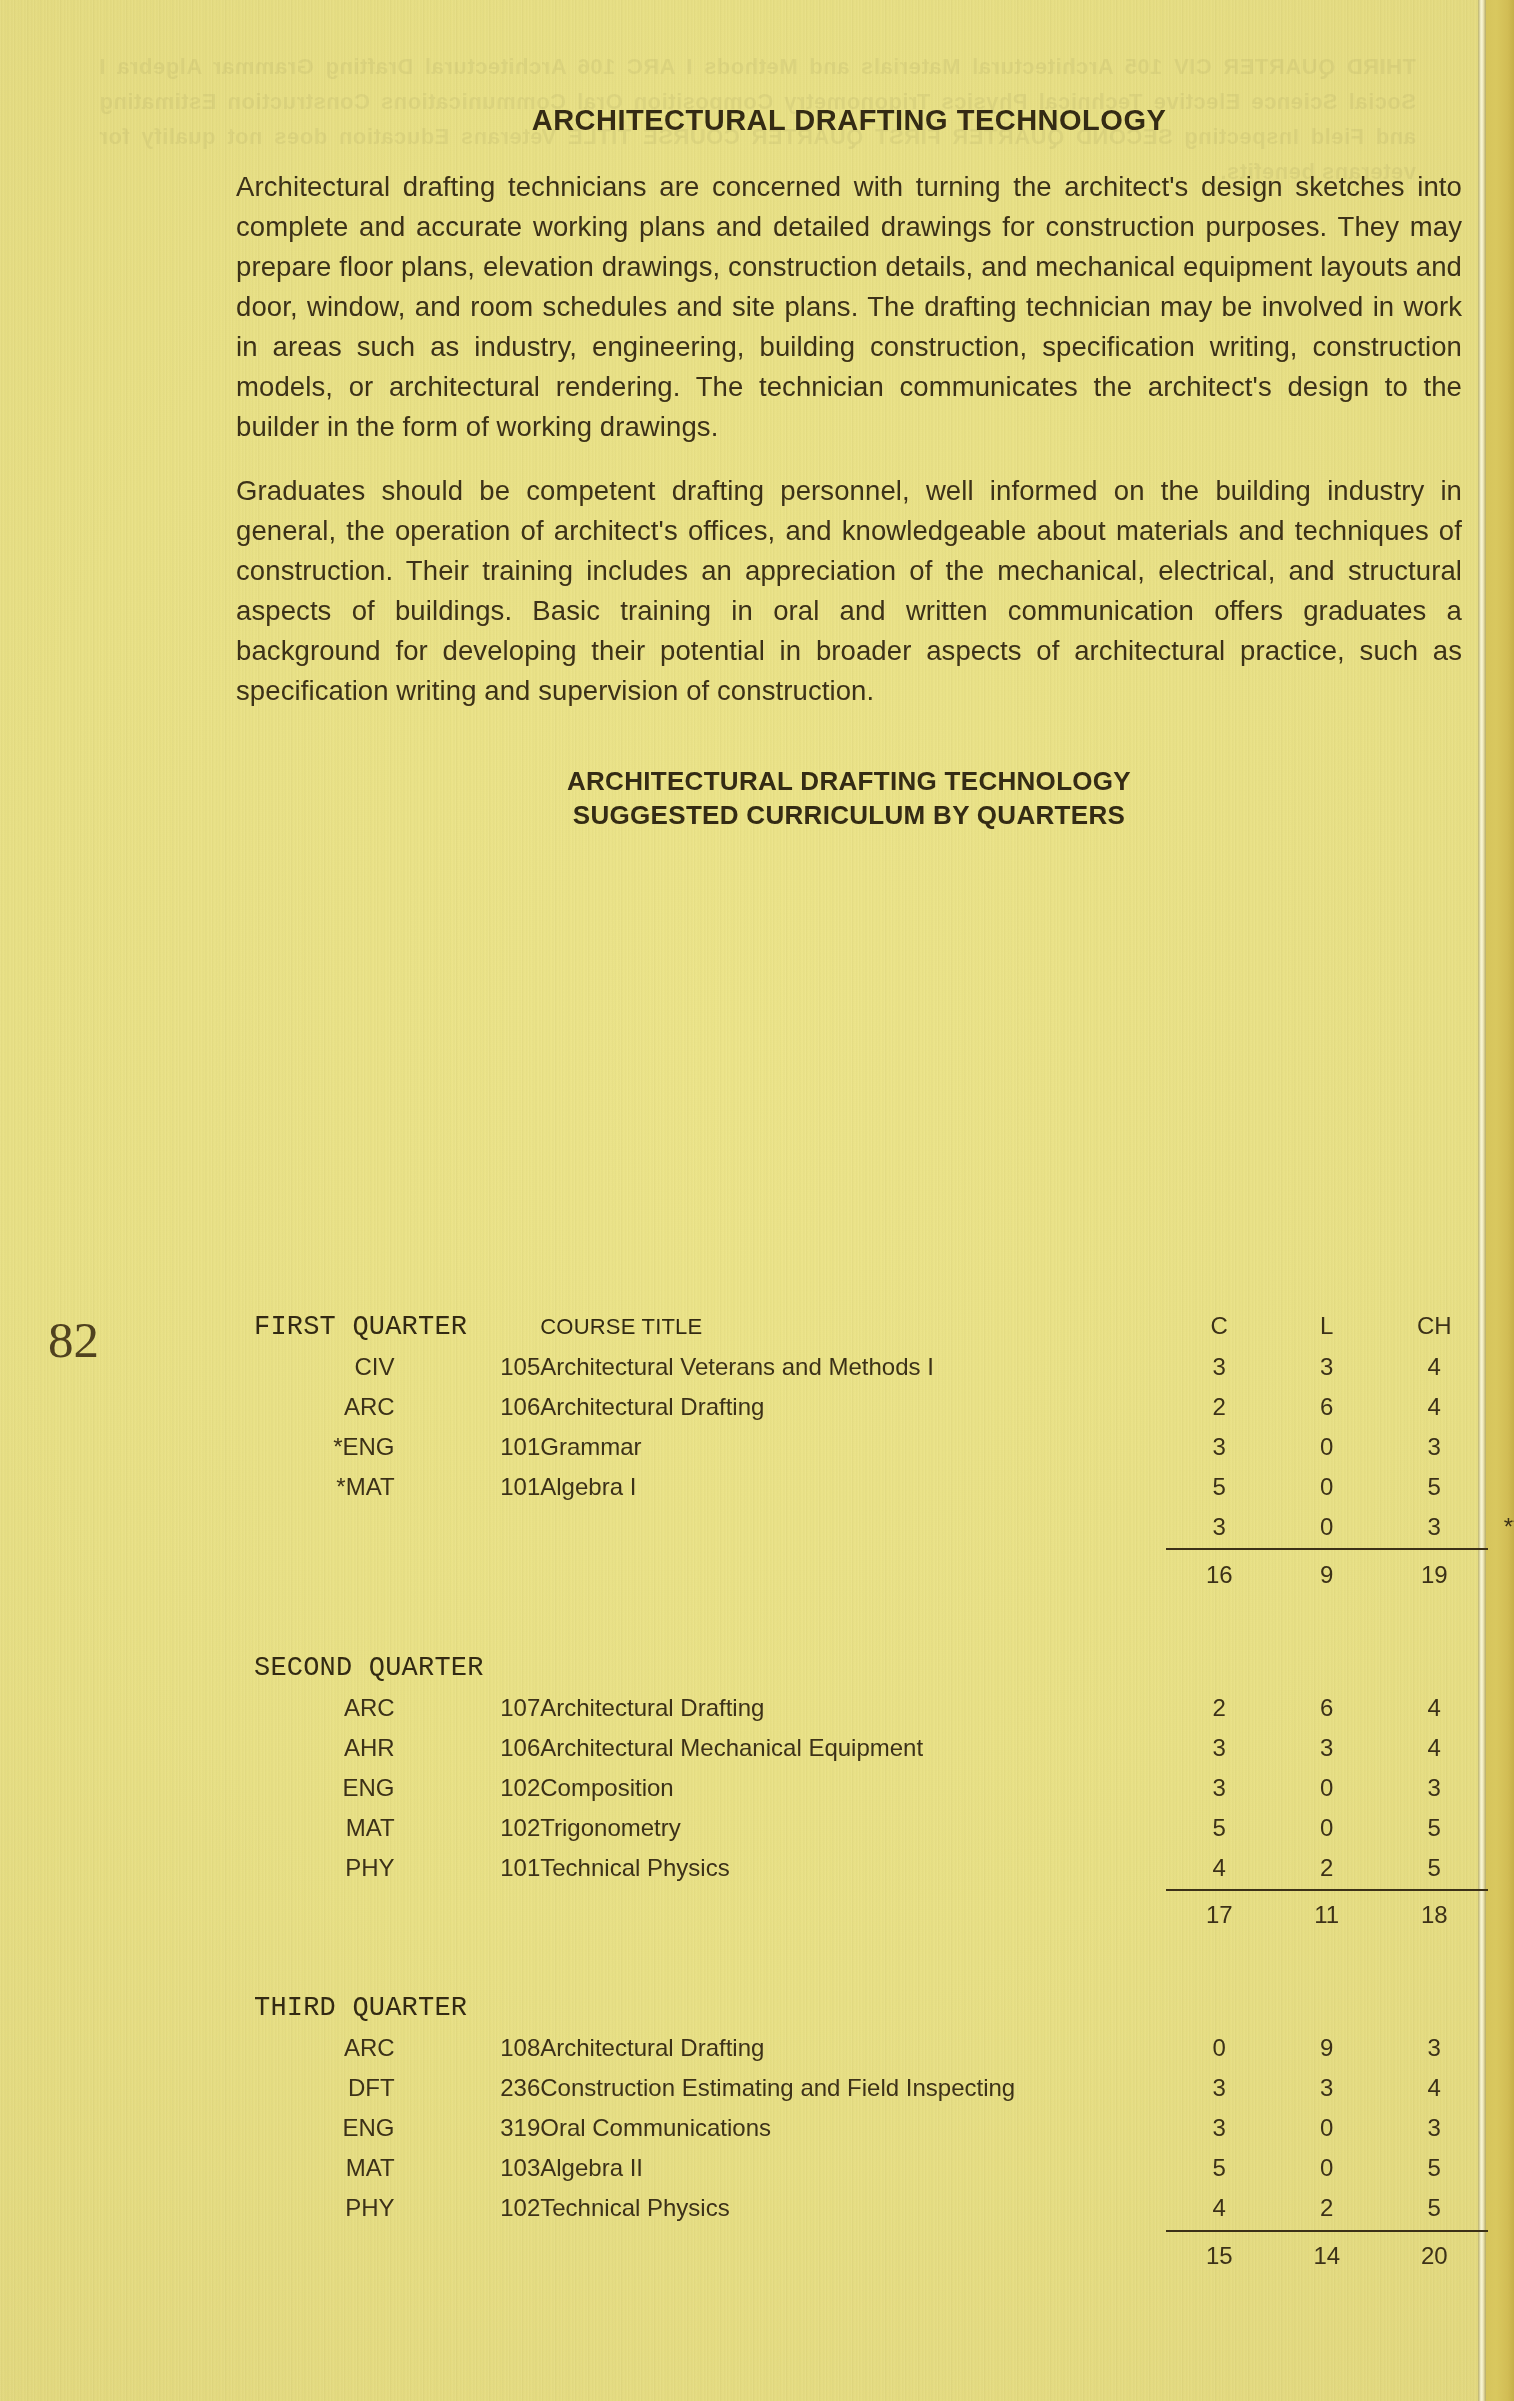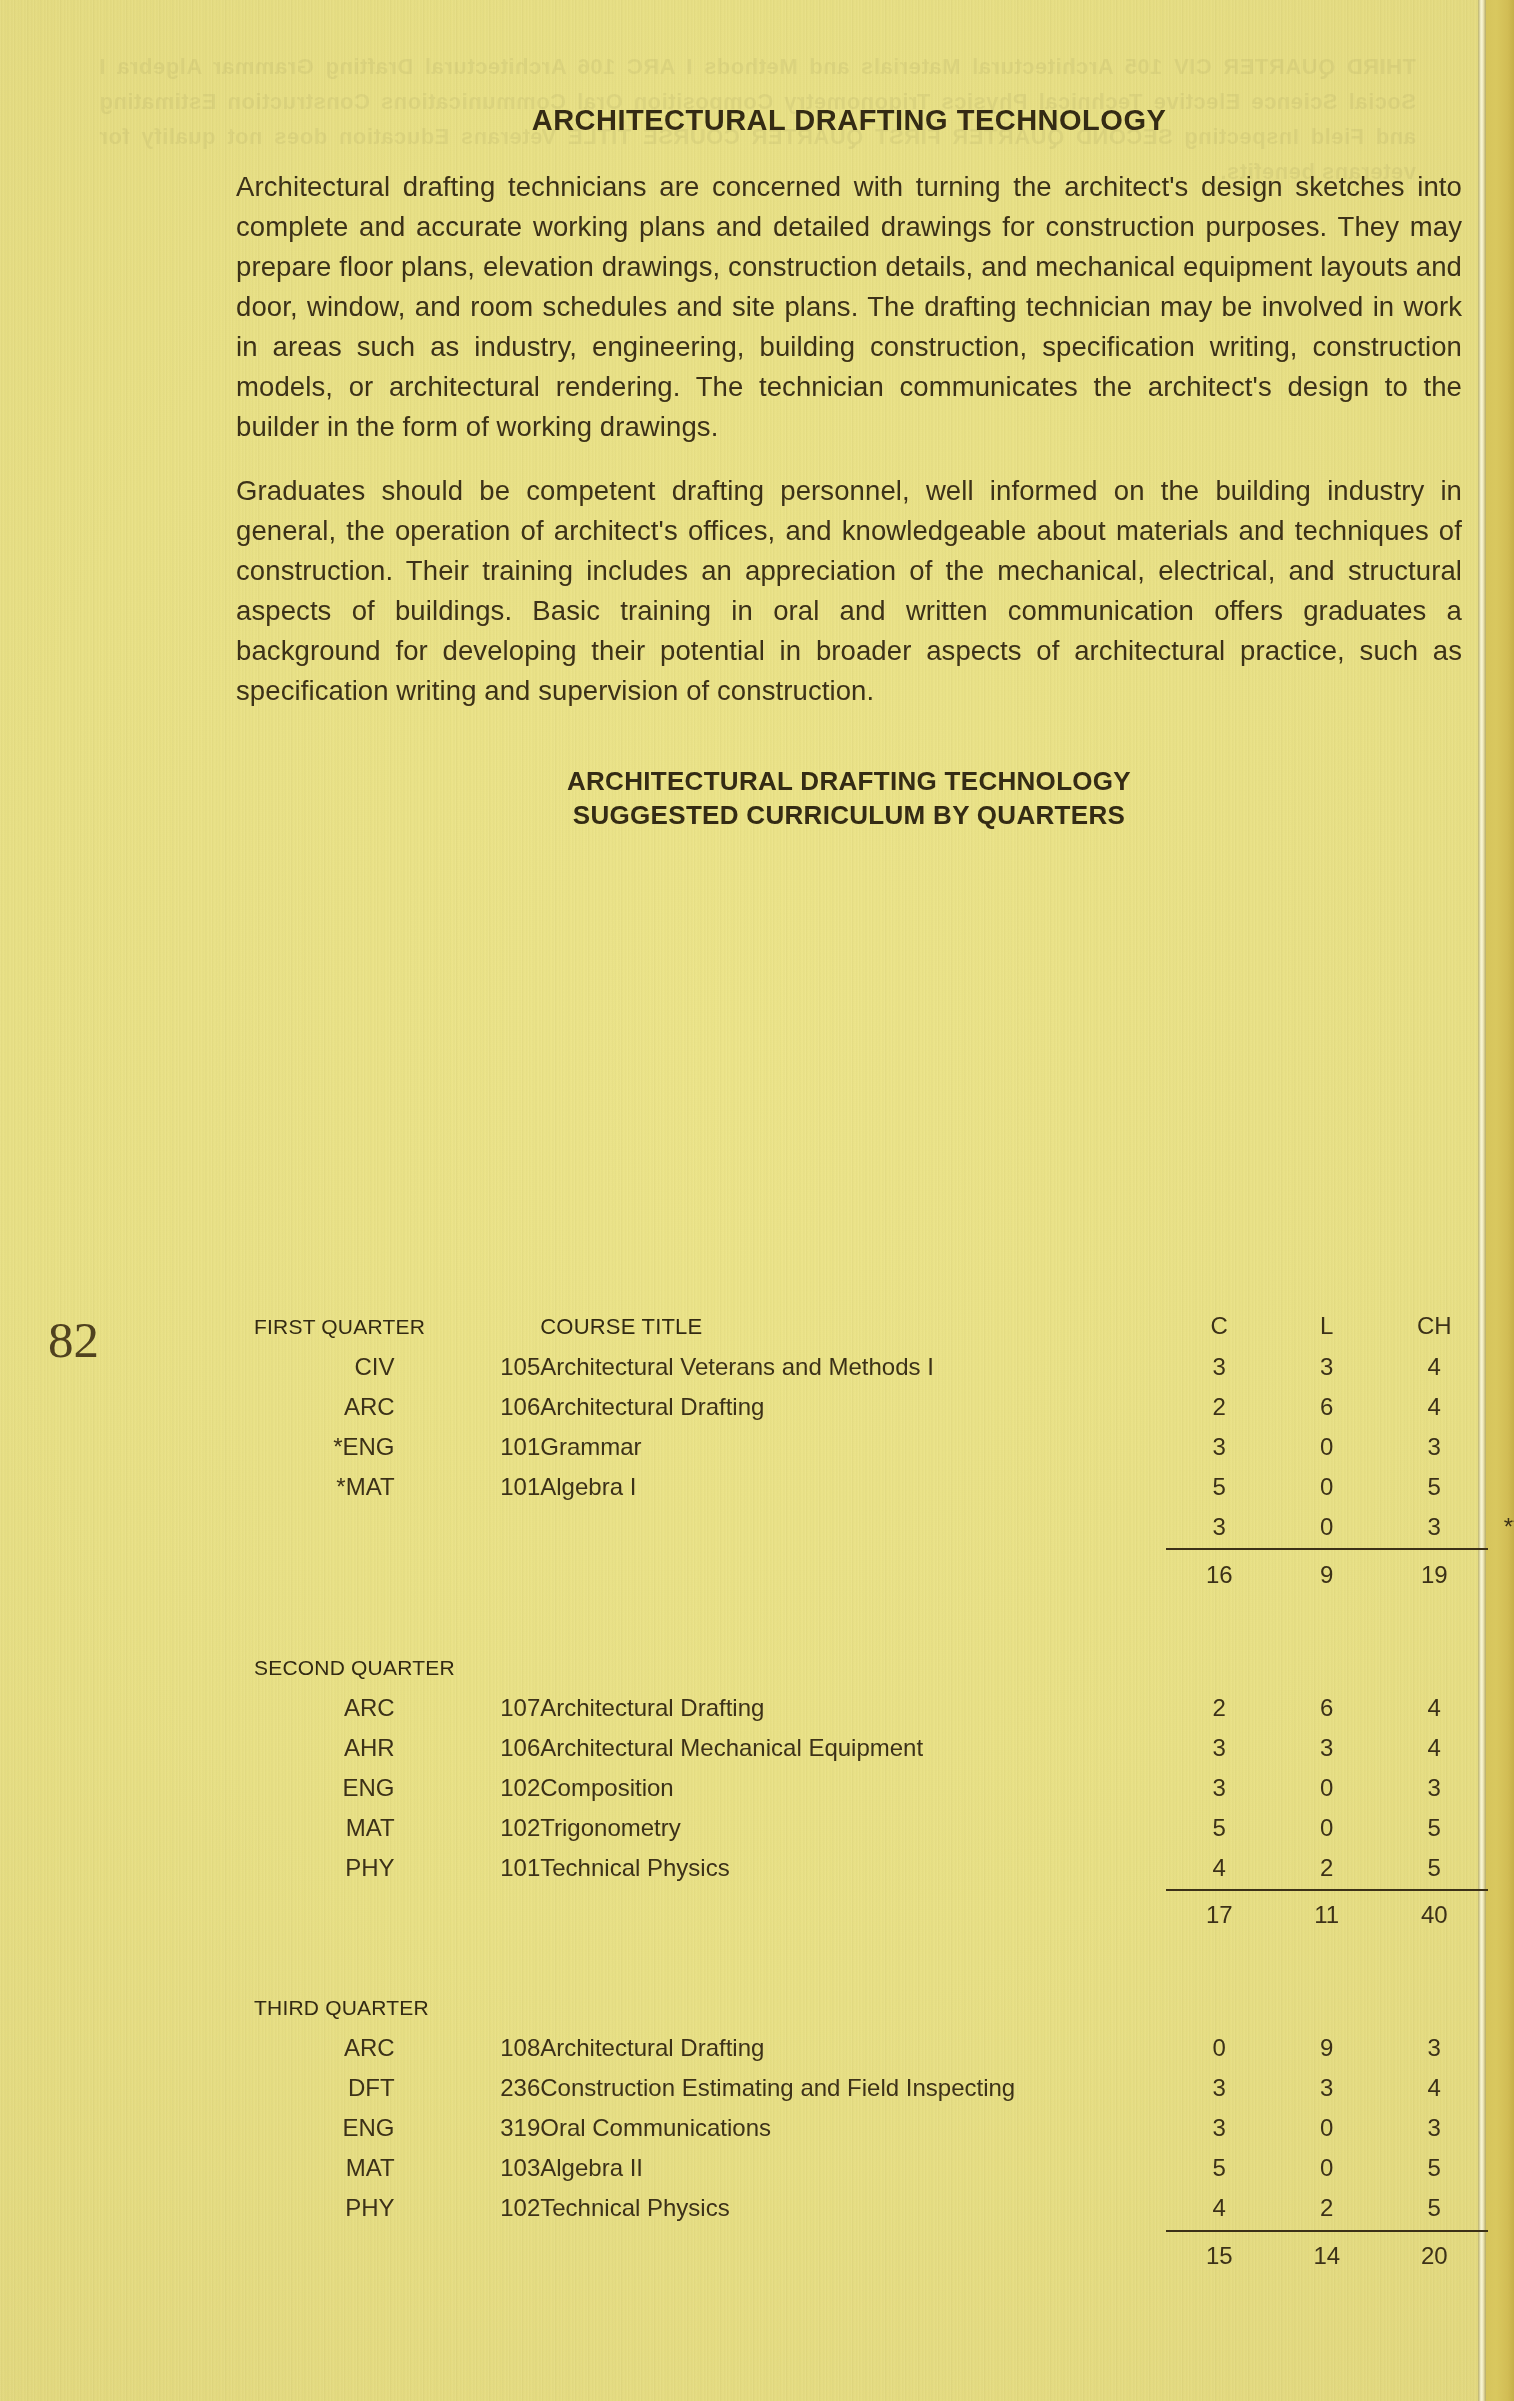--- a/index.html
+++ b/index.html
@@ -164,11 +164,12 @@
 
   .quarter-label {
     font-weight: 700;
-    font-size: 21px;
+    font-size: 27px;
     letter-spacing: 0.2px;
     color: #332a13;
     text-align: left;
     padding-right: 11px !important;
+    font-family: Liberation Mono, monospace;
   }
   .head-course-title {
     font-weight: 700;

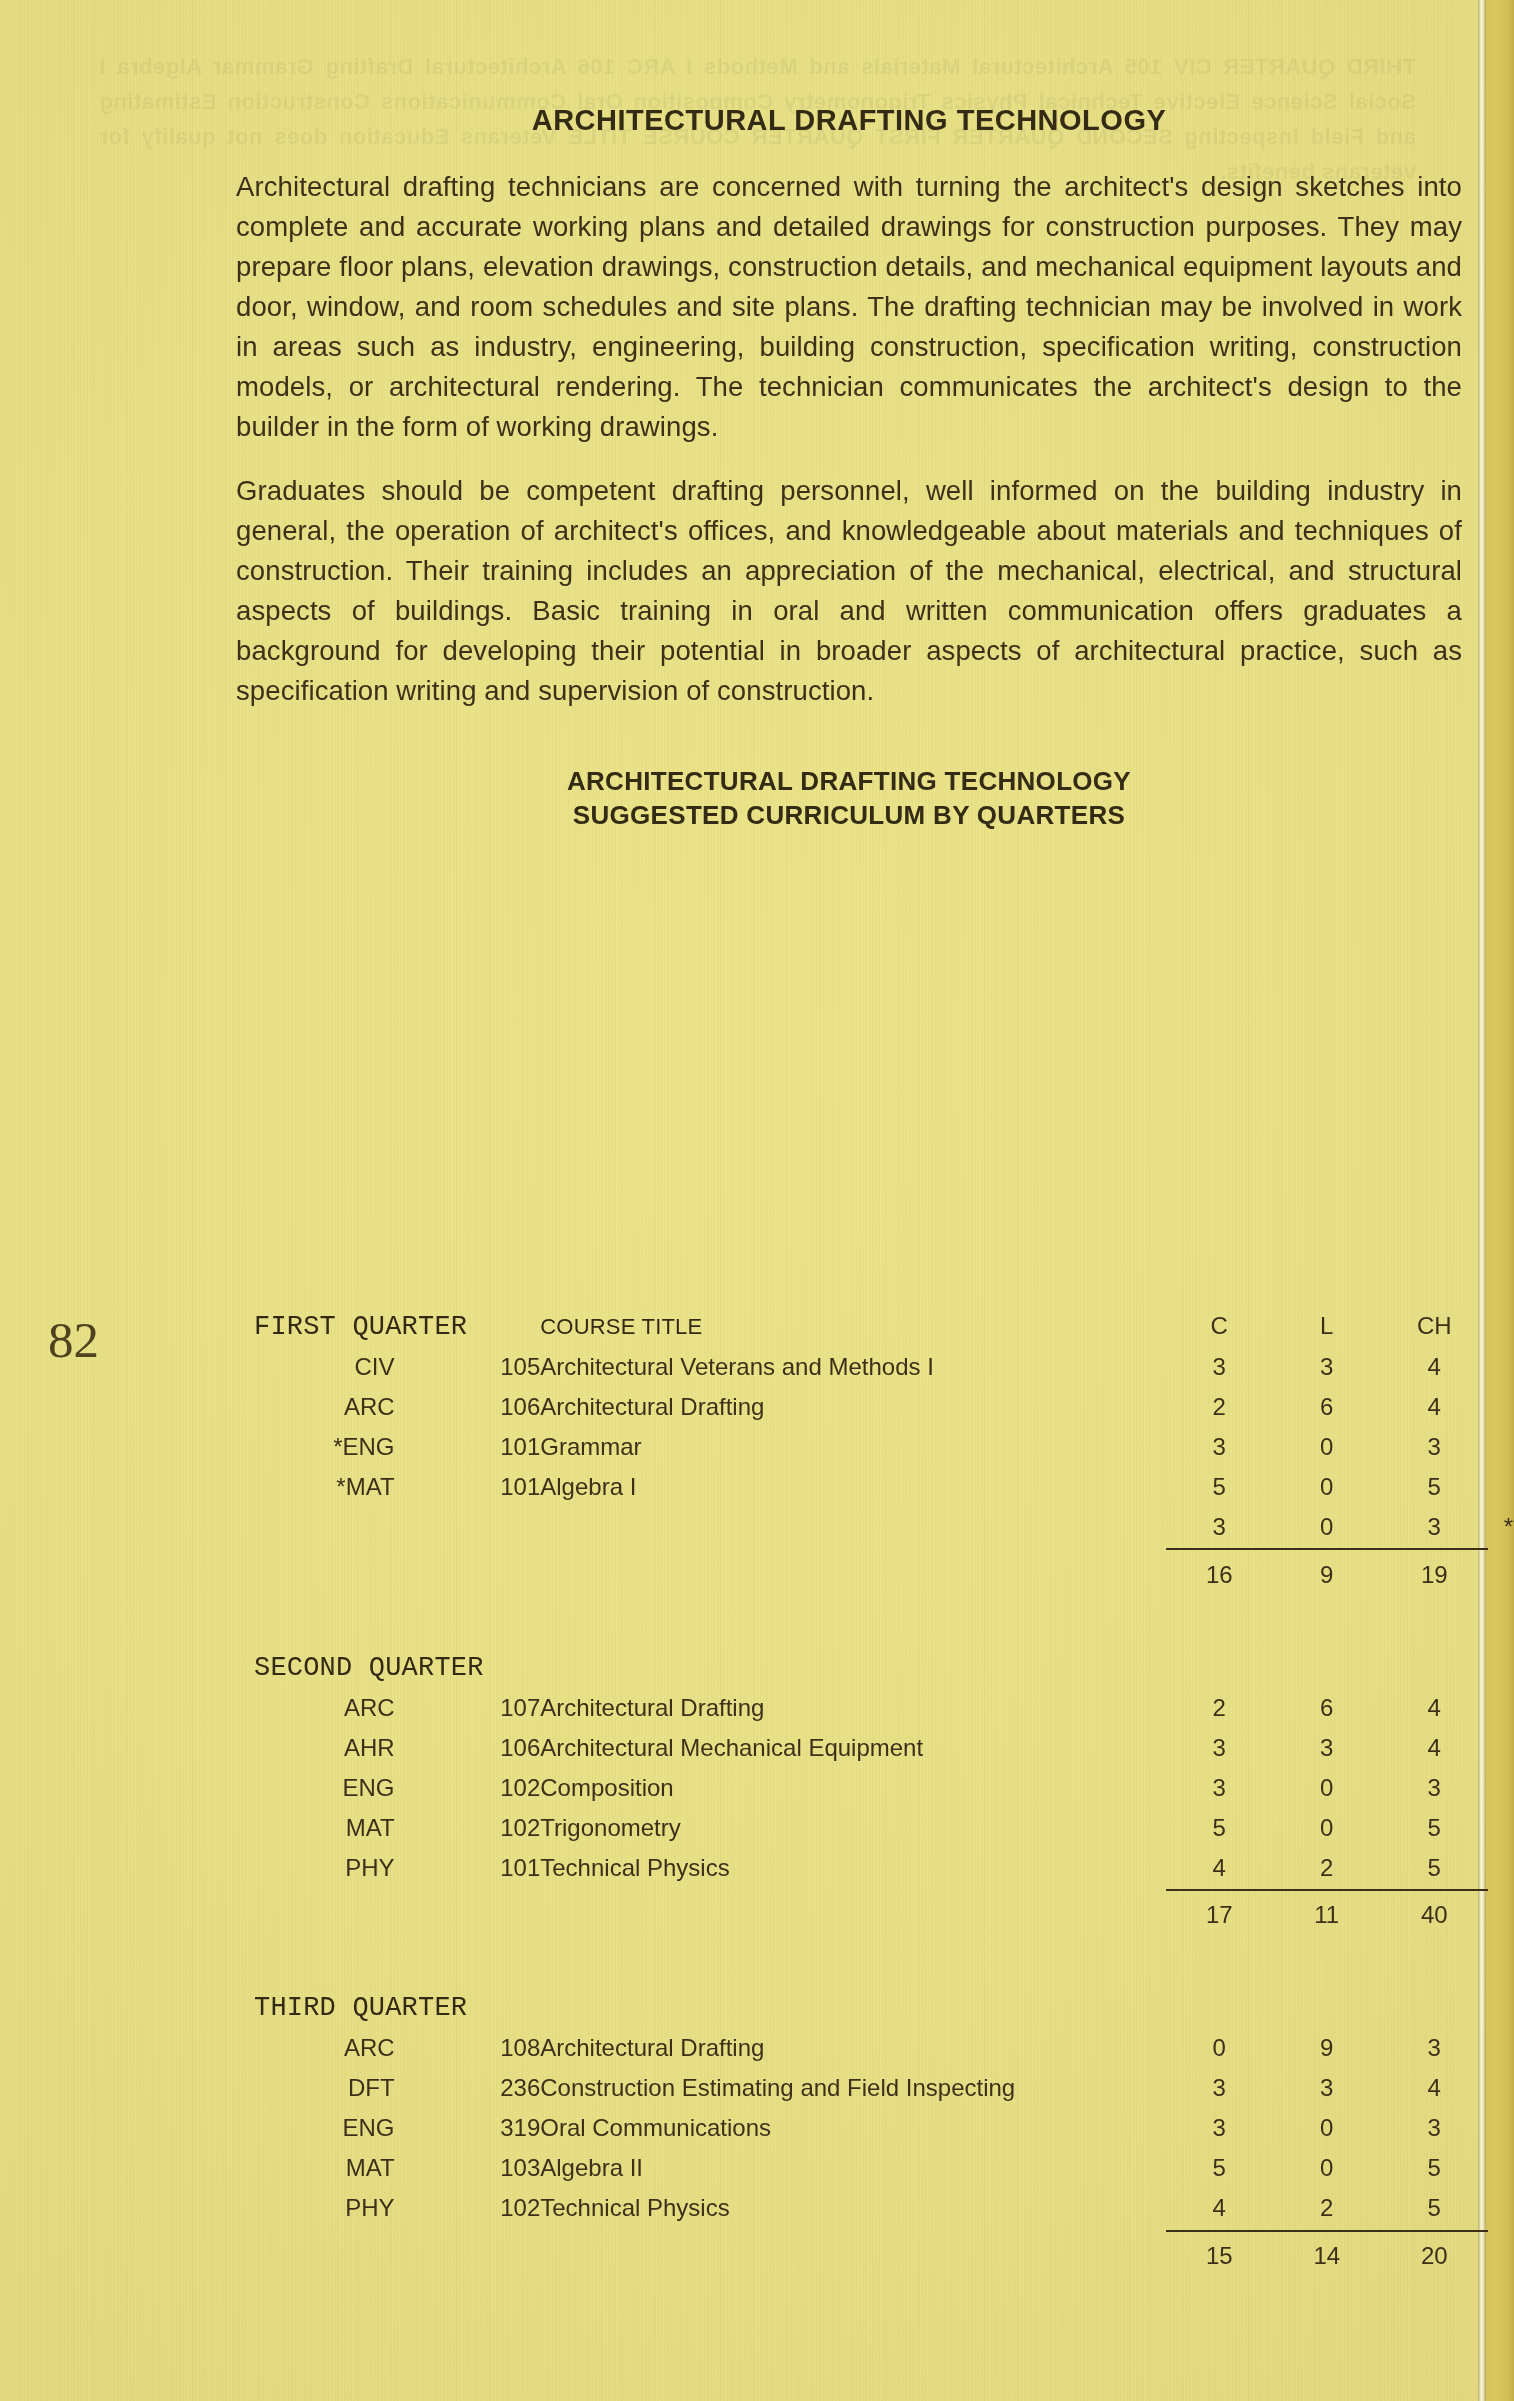--- a/index.html
+++ b/index.html
@@ -343,7 +343,7 @@
               <td colspan="3"></td>
               <td class="col-c">17</td>
               <td class="col-l">11</td>
-              <td class="col-ch">40</td>
+              <td class="col-ch">18</td>
             </tr>
           </tbody>
         </table>

